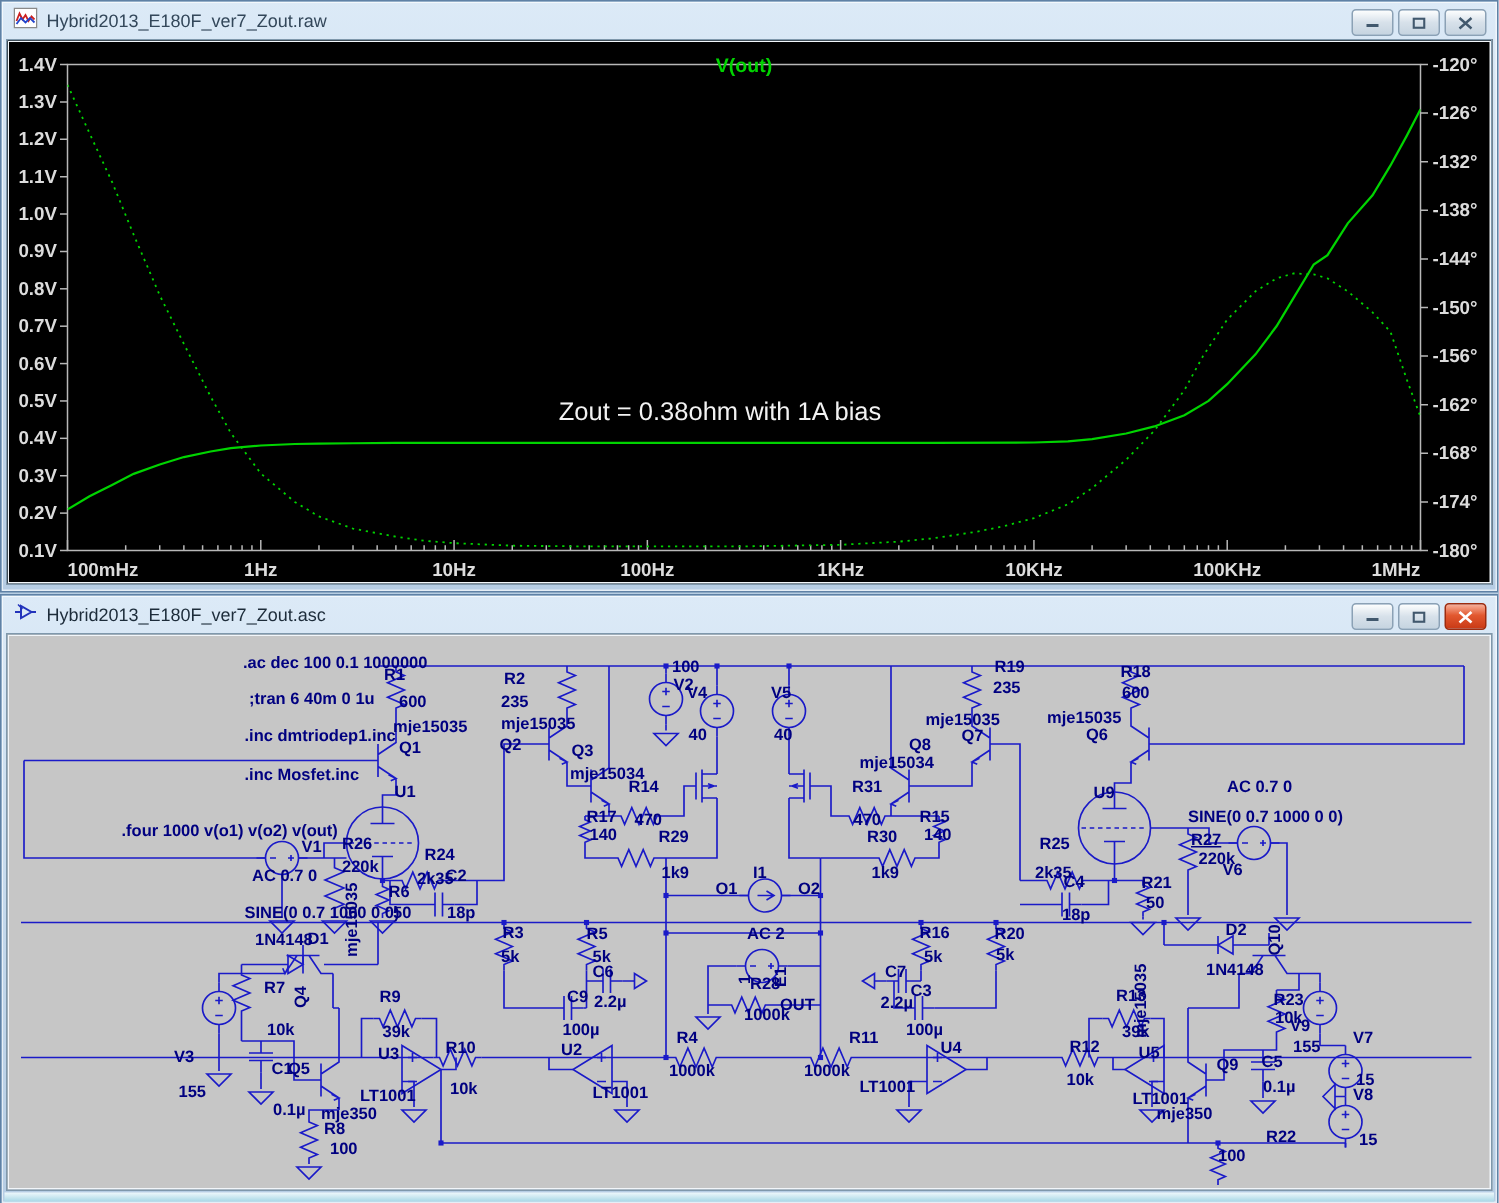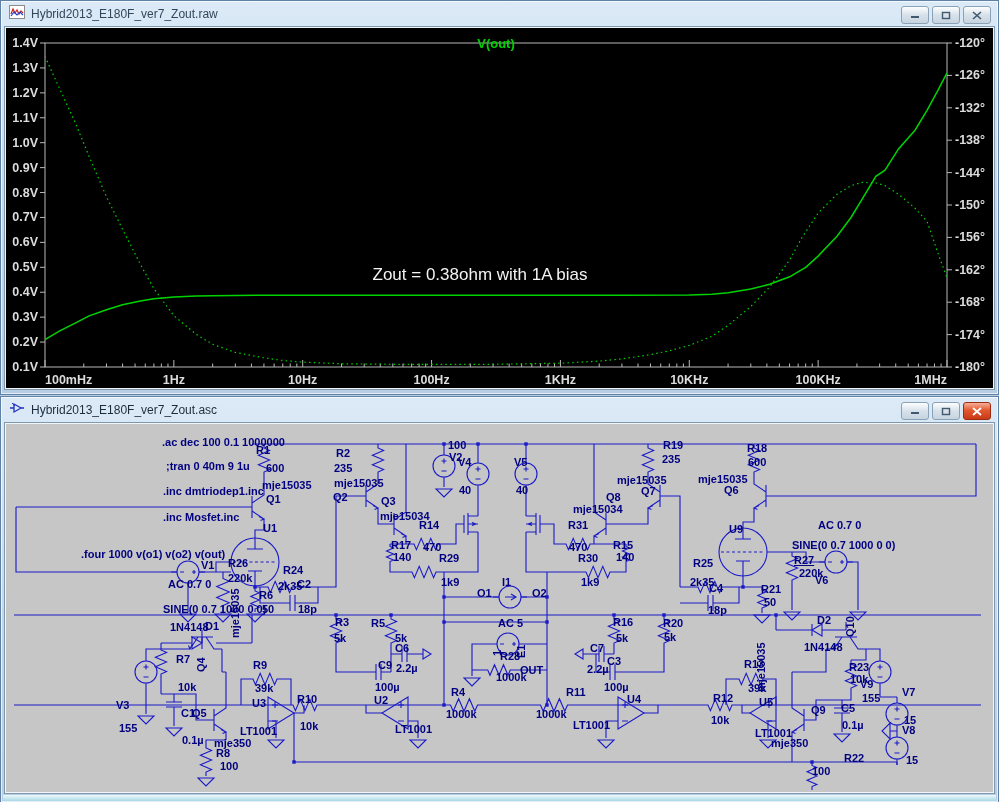--- a/index.html
+++ b/index.html
@@ -429,7 +429,7 @@
     </svg>
     <div id="sch-labels">
         <span class="sch-label" style="left: 156px; top: 5px;">.ac dec 100 0.1 1000000</span>
-        <span class="sch-label" style="left: 160px; top: 29px;">;tran 0 40m 9 1u</span>
+        <span class="sch-label" style="left: 160px; top: 29px;">;tran 6 40m 0 1u</span>
         <span class="sch-label" style="left: 157px; top: 54px;">.inc dmtriodep1.inc</span>
         <span class="sch-label" style="left: 157px; top: 80px;">.inc Mosfet.inc</span>
         <span class="sch-label" style="left: 75px; top: 117px;">.four 1000 v(o1) v(o2) v(out)</span>

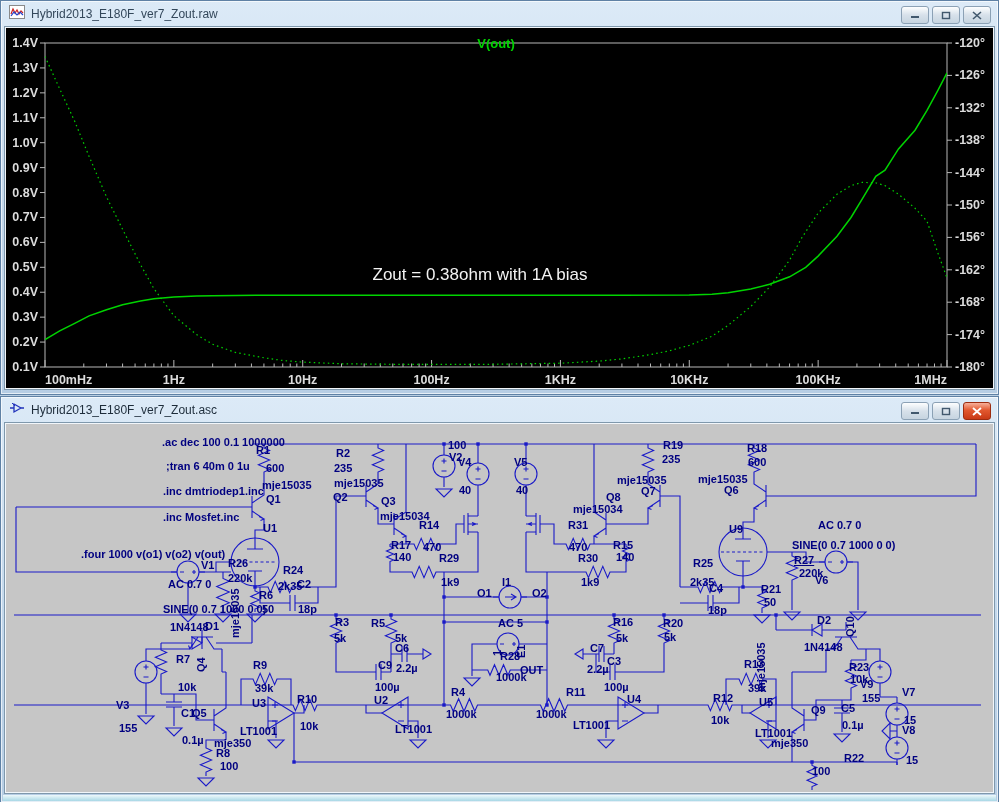--- a/index.html
+++ b/index.html
@@ -502,7 +502,7 @@
         <span class="sch-label" style="left: 526px; top: 156px;">O2</span>
         <span class="sch-label" style="left: 329px; top: 185px;">R3</span>
         <span class="sch-label" style="left: 328px; top: 201px;">5k</span>
-        <span class="sch-label" style="left: 365px; top: 186px;">R5</span>
+        <span class="sch-label" style="left: 385px; top: 186px;">R5</span>
         <span class="sch-label" style="left: 389px; top: 201px;">5k</span>
         <span class="sch-label" style="left: 389px; top: 211px;">C6</span>
         <span class="sch-label" style="left: 390px; top: 231px;">2.2µ</span>

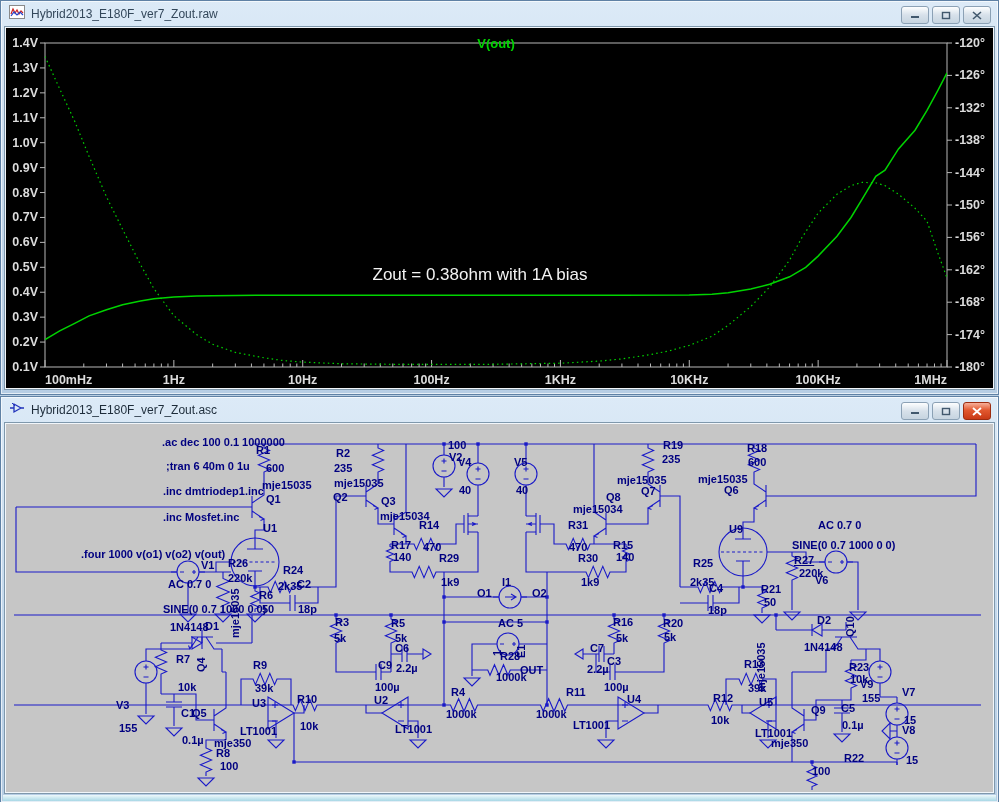--- a/index.html
+++ b/index.html
@@ -508,7 +508,7 @@
         <span class="sch-label" style="left: 390px; top: 231px;">2.2µ</span>
         <span class="sch-label" style="left: 372px; top: 228px;">C9</span>
         <span class="sch-label" style="left: 369px; top: 250px;">100µ</span>
-        <span class="sch-label" style="left: 492px; top: 186px;">AC 5</span>
+        <span class="sch-label" style="left: 492px; top: 186px;">AC 2</span>
         <span class="sch-label rot" style="left: 486px; top: 224px;">1</span>
         <span class="sch-label rot" style="left: 510px; top: 226px;">E1</span>
         <span class="sch-label" style="left: 494px; top: 219px;">R28</span>

